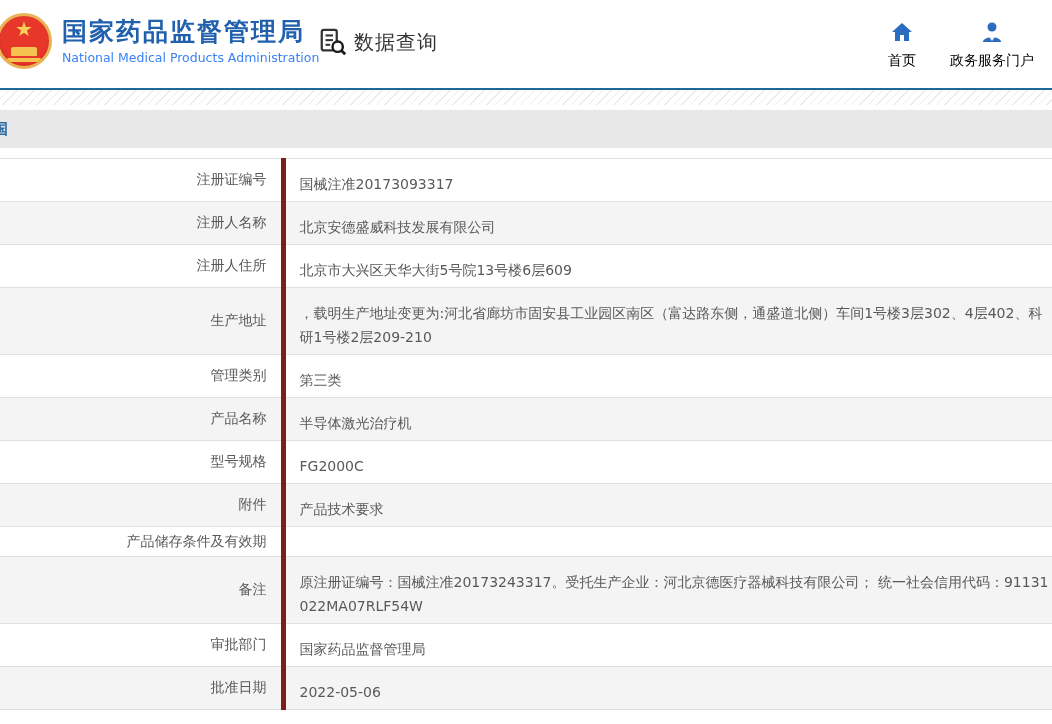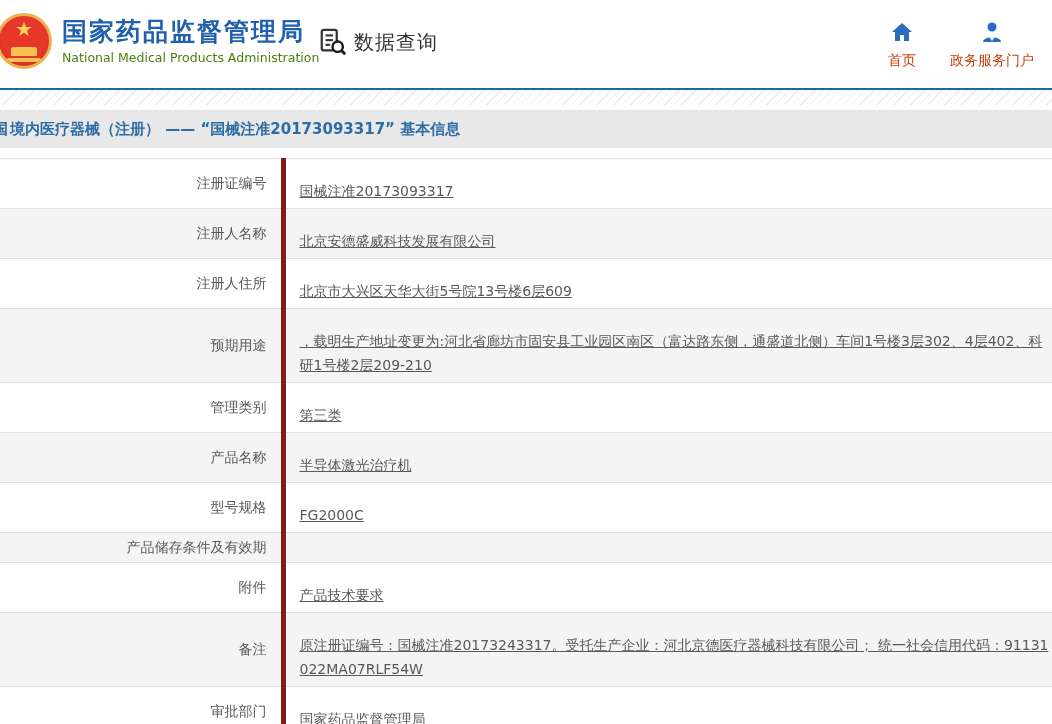--- a/index.html
+++ b/index.html
@@ -20,7 +20,7 @@
                   width:34px; height:4px; background:#f3c24f; border-radius:1px; }
   .titles { margin-left:10px; }
   .title-cn { font-size:25px; font-weight:bold; color:#2060ad; letter-spacing:2px; line-height:30px; }
-  .title-en { font-size:12.5px; color:#4d7c0f; margin-top:3px; }
+  .title-en { font-size:12.5px; color:#3b82f6; margin-top:3px; }
 
   .section-entry { position:absolute; left:318px; top:27px; display:flex; align-items:center; cursor:pointer;justify-content:flex-end; }
   .section-entry svg { width:30px; height:30px; }

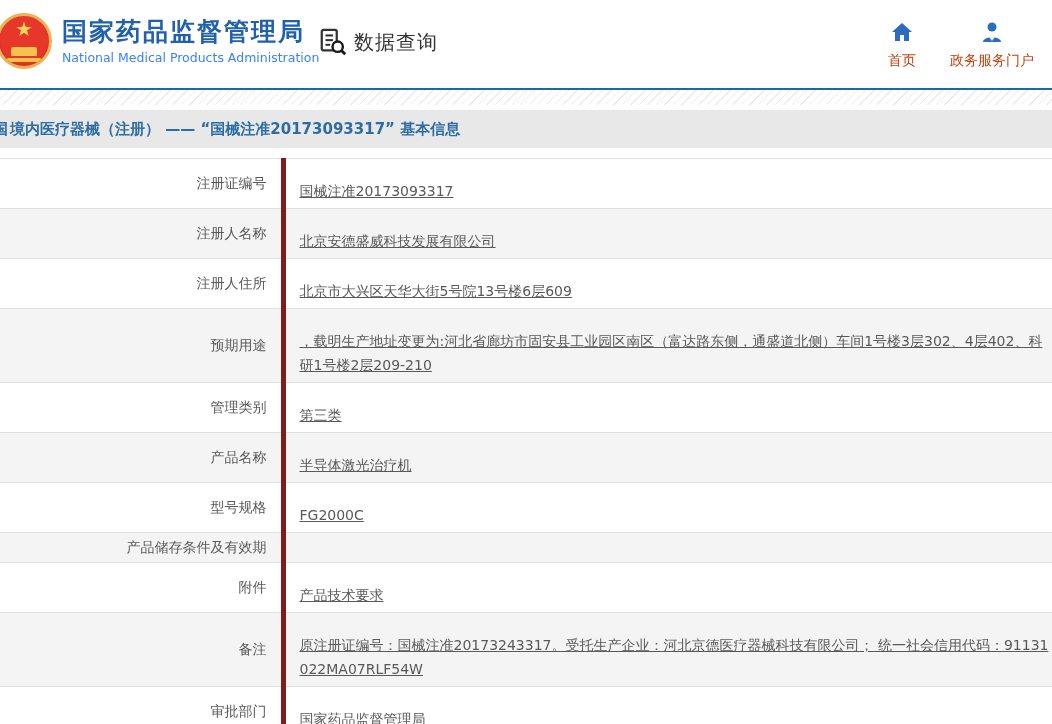--- a/index.html
+++ b/index.html
@@ -29,7 +29,7 @@
   .top-nav { position:absolute; right:18px; top:20px; display:flex; gap:34px; }
   .nav-item { display:flex; flex-direction:column; align-items:center; cursor:pointer; }
   .nav-item svg { width:24px; height:24px; }
-  .nav-label { font-size:14px; color:#c2410c; margin-top:8px; white-space:nowrap; }
+  .nav-label { font-size:14px; color:#000000; margin-top:8px; white-space:nowrap; }
 
   .blue-line { height:2px; background:#1c6a98; }
   .hatch { height:15px;

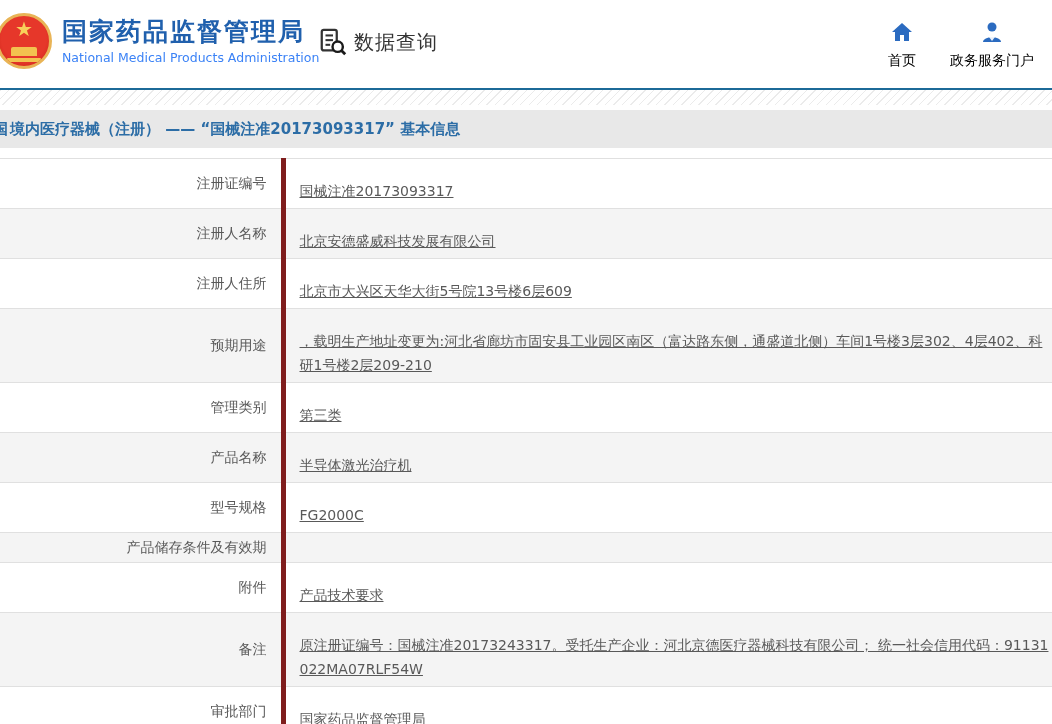--- a/index.html
+++ b/index.html
@@ -106,7 +106,6 @@
 
 <div class="breadcrumb">
   <span class="clip"><span class="clip-inner">国</span></span>
-  <span>境内医疗器械（注册） —— “国械注准20173093317” 基本信息</span>
 </div>
 
 <div class="table-gap"></div>

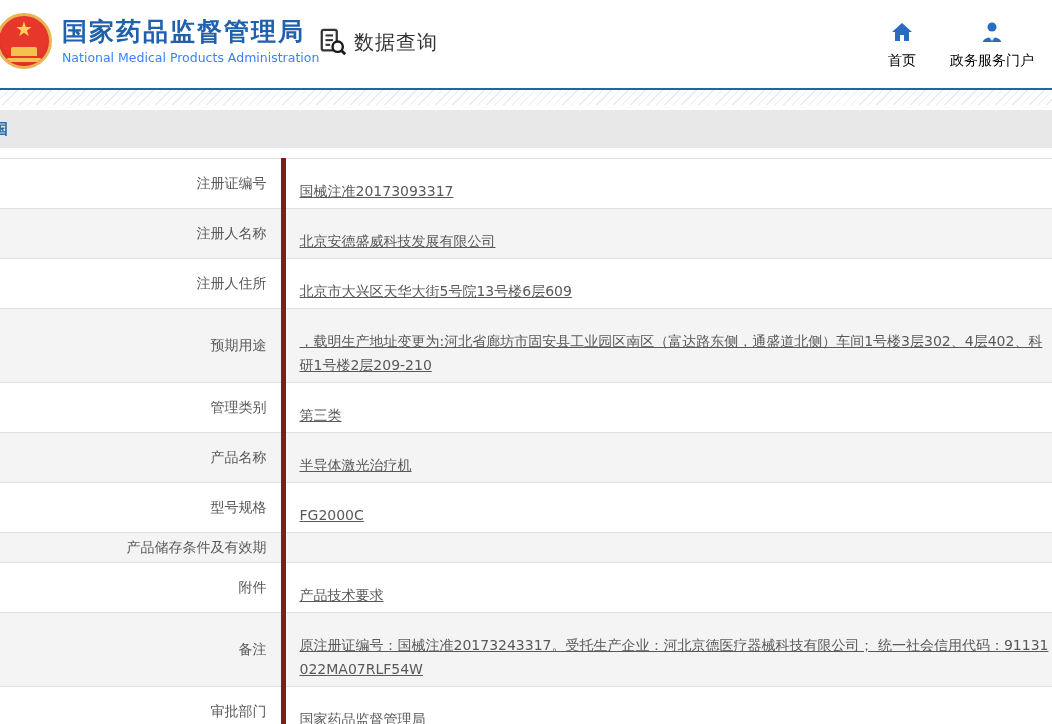--- a/index.html
+++ b/index.html
@@ -51,7 +51,7 @@
   table.info tr:first-child td { border-top:1px solid #e0e0e0; }
   td.lbl { width:283px; text-align:right; padding:5px 14px 5px 16px;
            border-right:5px solid #7f1d1d; height:30px; }
-  td.val { padding:20px 0 5px 14px; line-height:24px; word-break:break-all;text-decoration:underline; }
+  td.val { padding:13px 0 5px 14px; line-height:24px; word-break:break-all; }
   table.info tr:nth-child(even) { background:#f4f4f4; }
 </style>
 </head>

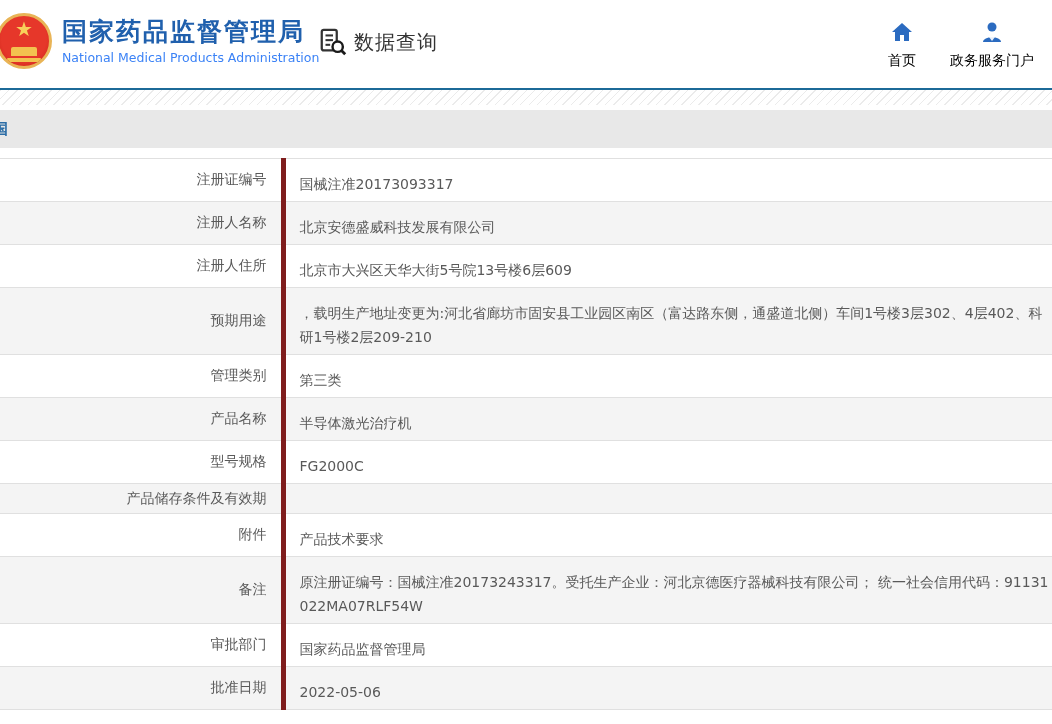--- a/index.html
+++ b/index.html
@@ -125,7 +125,7 @@
     <td class="val">北京市大兴区天华大街5号院13号楼6层609</td>
   </tr>
   <tr>
-    <td class="lbl">预期用途</td>
+    <td class="lbl">生产地址</td>
     <td class="val">，载明生产地址变更为:河北省廊坊市固安县工业园区南区（富达路东侧，通盛道北侧）车间1号楼3层302、4层402、科研1号楼2层209-210</td>
   </tr>
   <tr>

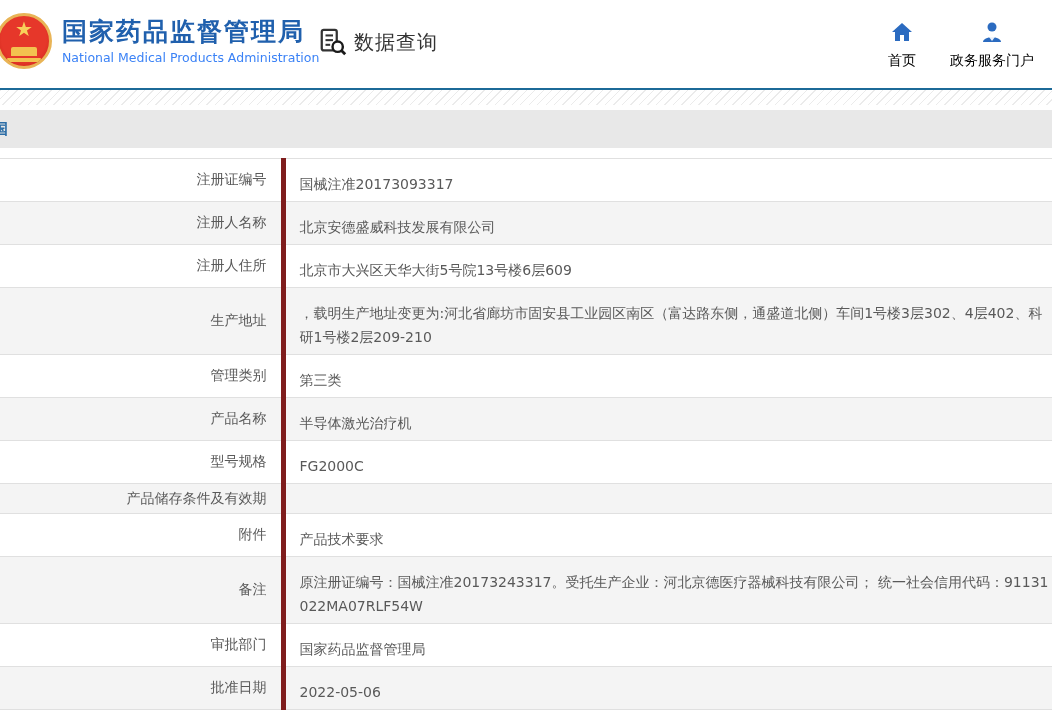--- a/index.html
+++ b/index.html
@@ -141,12 +141,12 @@
     <td class="val">FG2000C</td>
   </tr>
   <tr>
+    <td class="lbl">附件</td>
+    <td class="val">产品技术要求</td>
+  </tr>
+  <tr>
     <td class="lbl">产品储存条件及有效期</td>
     <td class="val"></td>
-  </tr>
-  <tr>
-    <td class="lbl">附件</td>
-    <td class="val">产品技术要求</td>
   </tr>
   <tr>
     <td class="lbl">备注</td>

